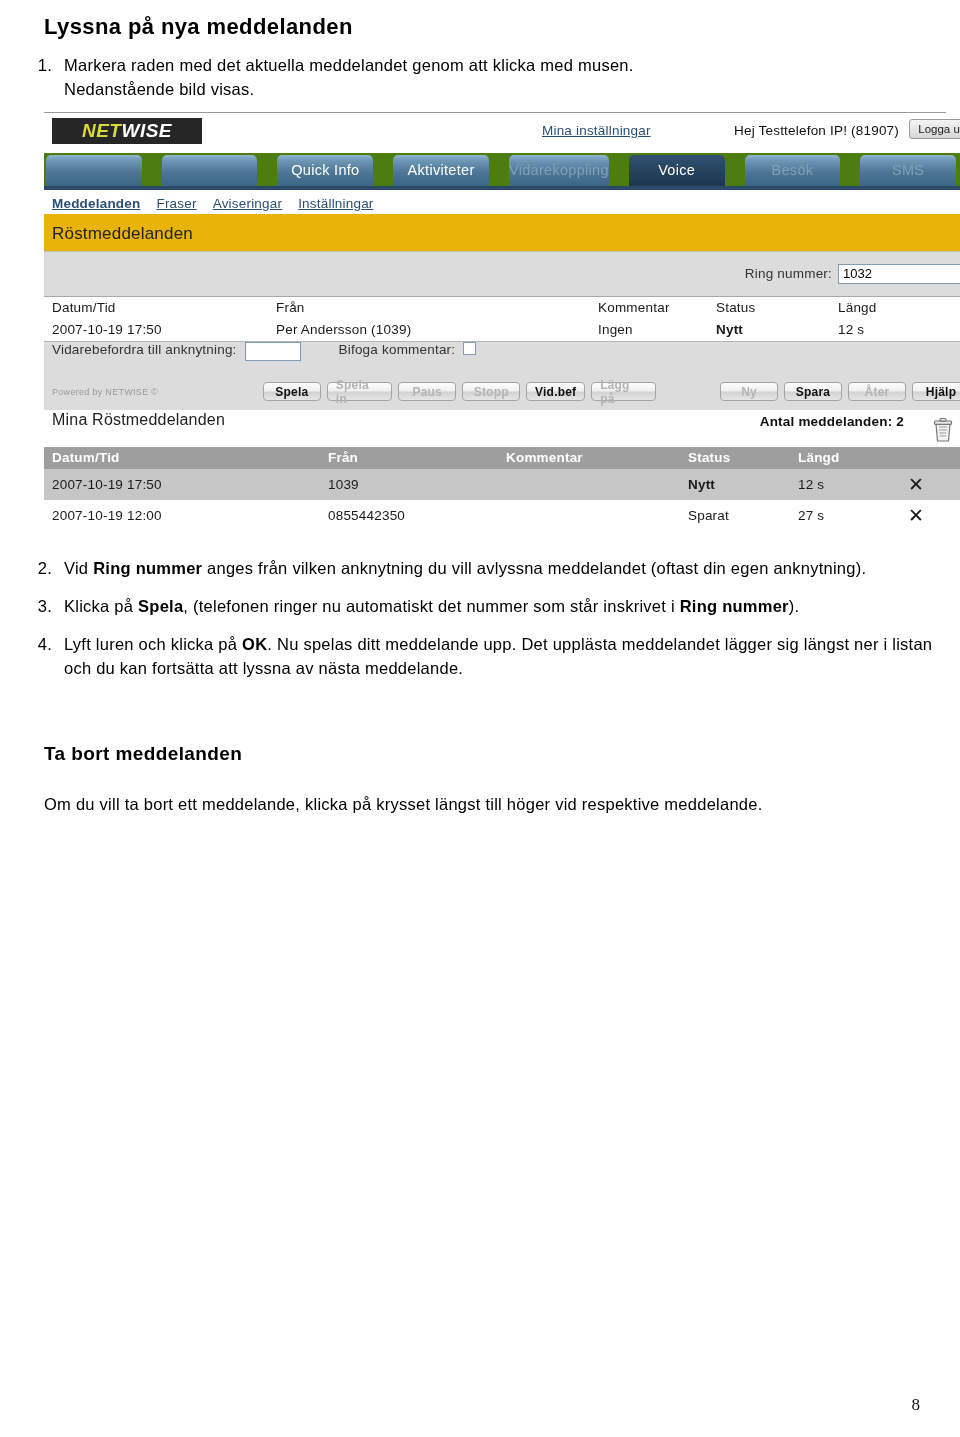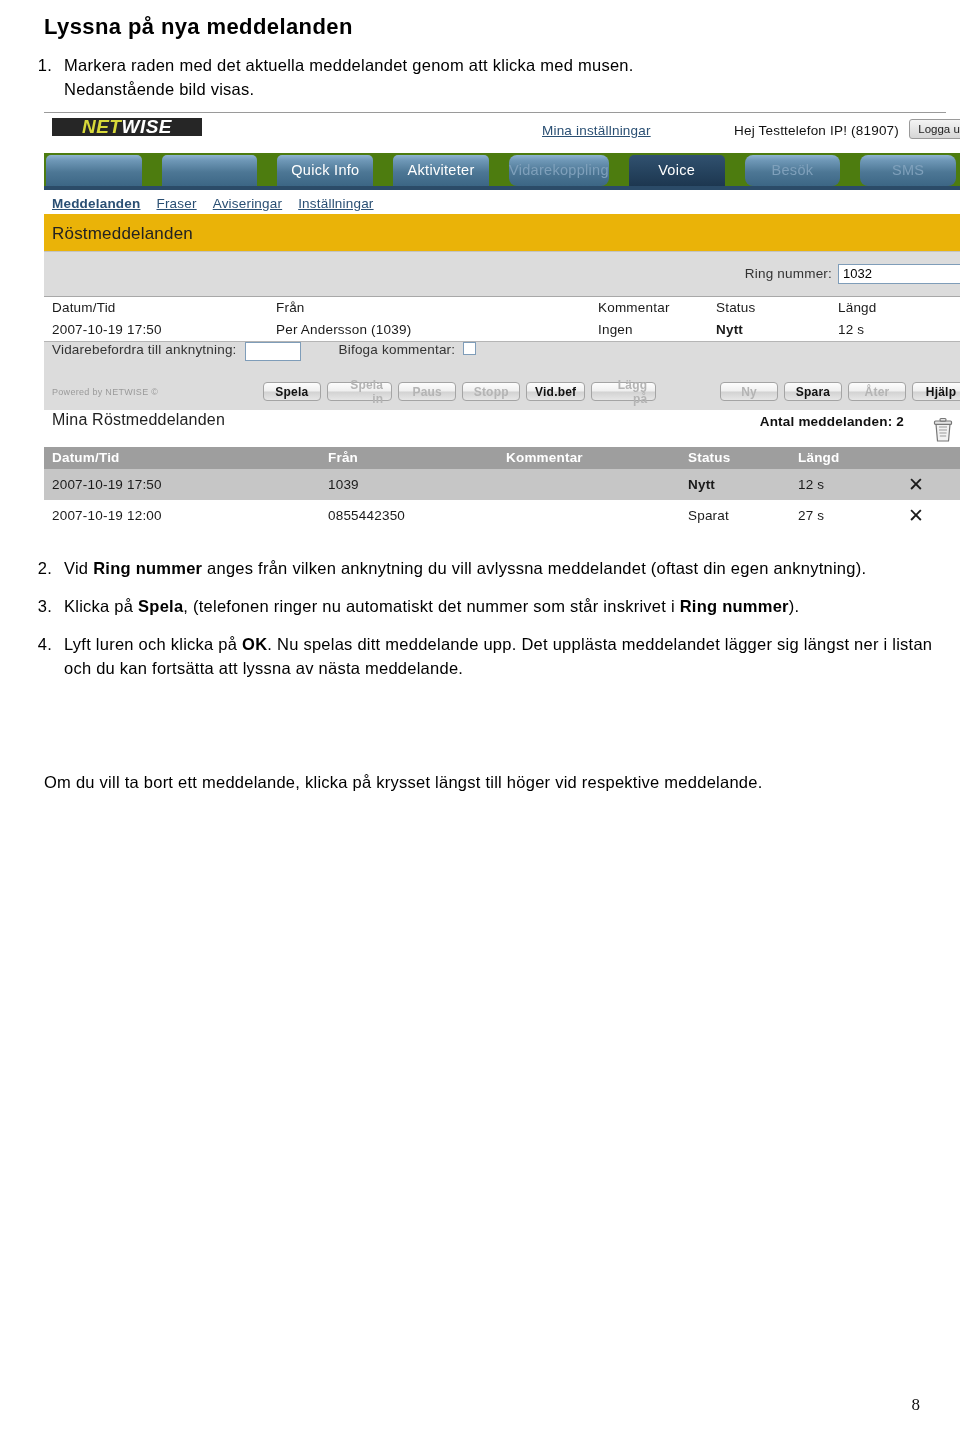--- a/index.html
+++ b/index.html
@@ -73,7 +73,7 @@
     left: 8px;
     top: 5px;
     width: 150px;
-    height: 18px;
+    height: 26px;
     background: #262626;
     display: flex;
     align-items: center;

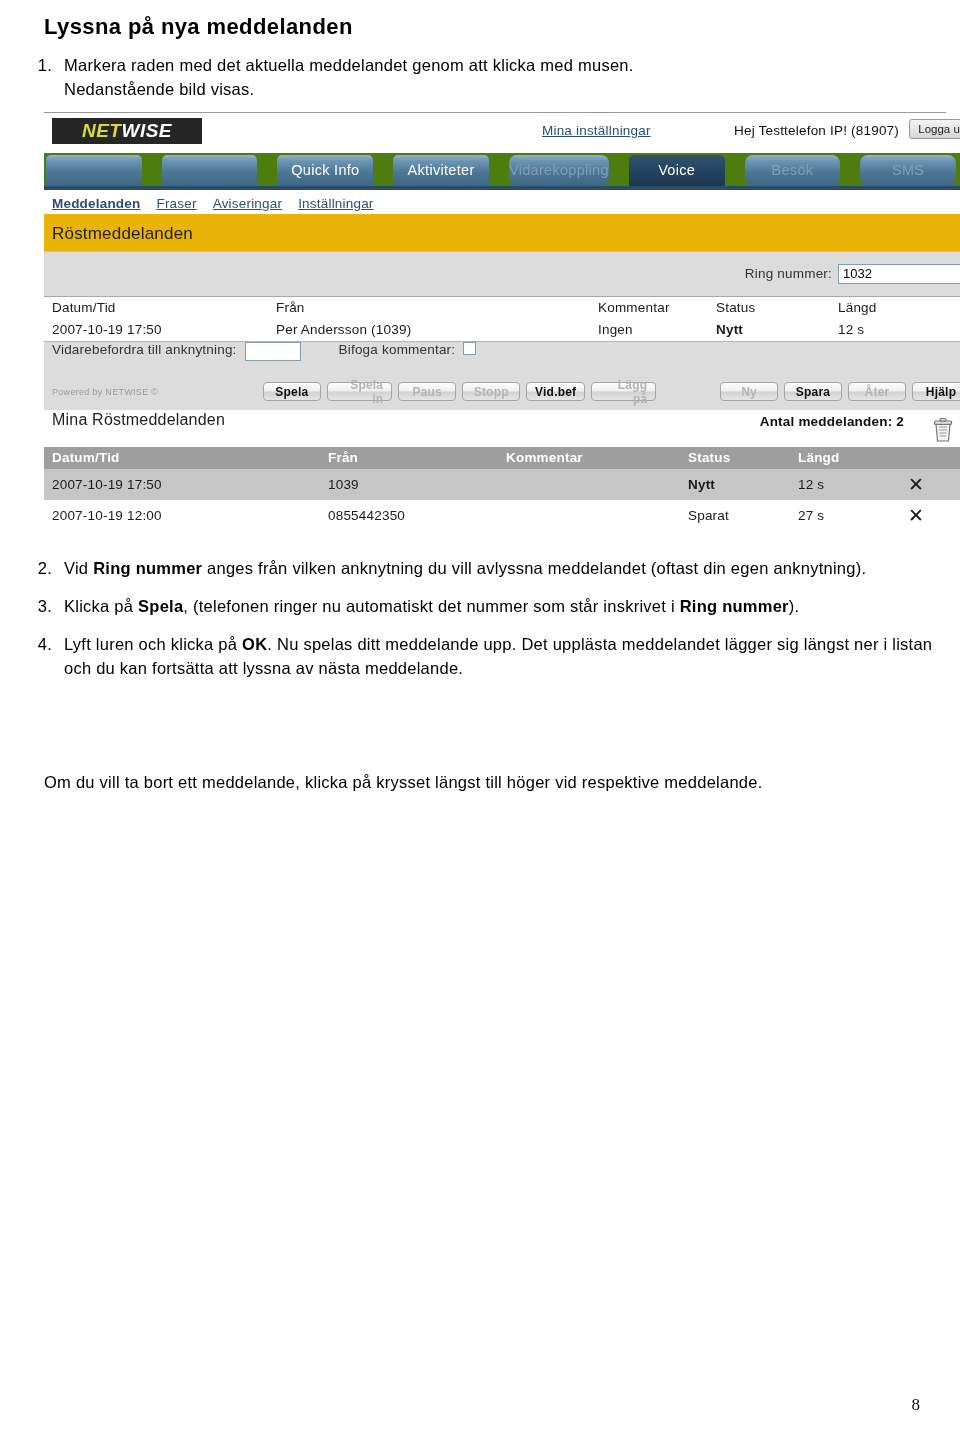--- a/index.html
+++ b/index.html
@@ -138,7 +138,7 @@
     position: relative;
   }
   .tab.blank { color: transparent; }
-  .tab.dim { color: #7fa0bb; border-radius: 8px; }
+  .tab.dim { color: #7fa0bb; }
   .tab.active {
     background: linear-gradient(to bottom,#31516f 0%,#24415c 60%,#1d3750 100%);
     color: #ffffff;

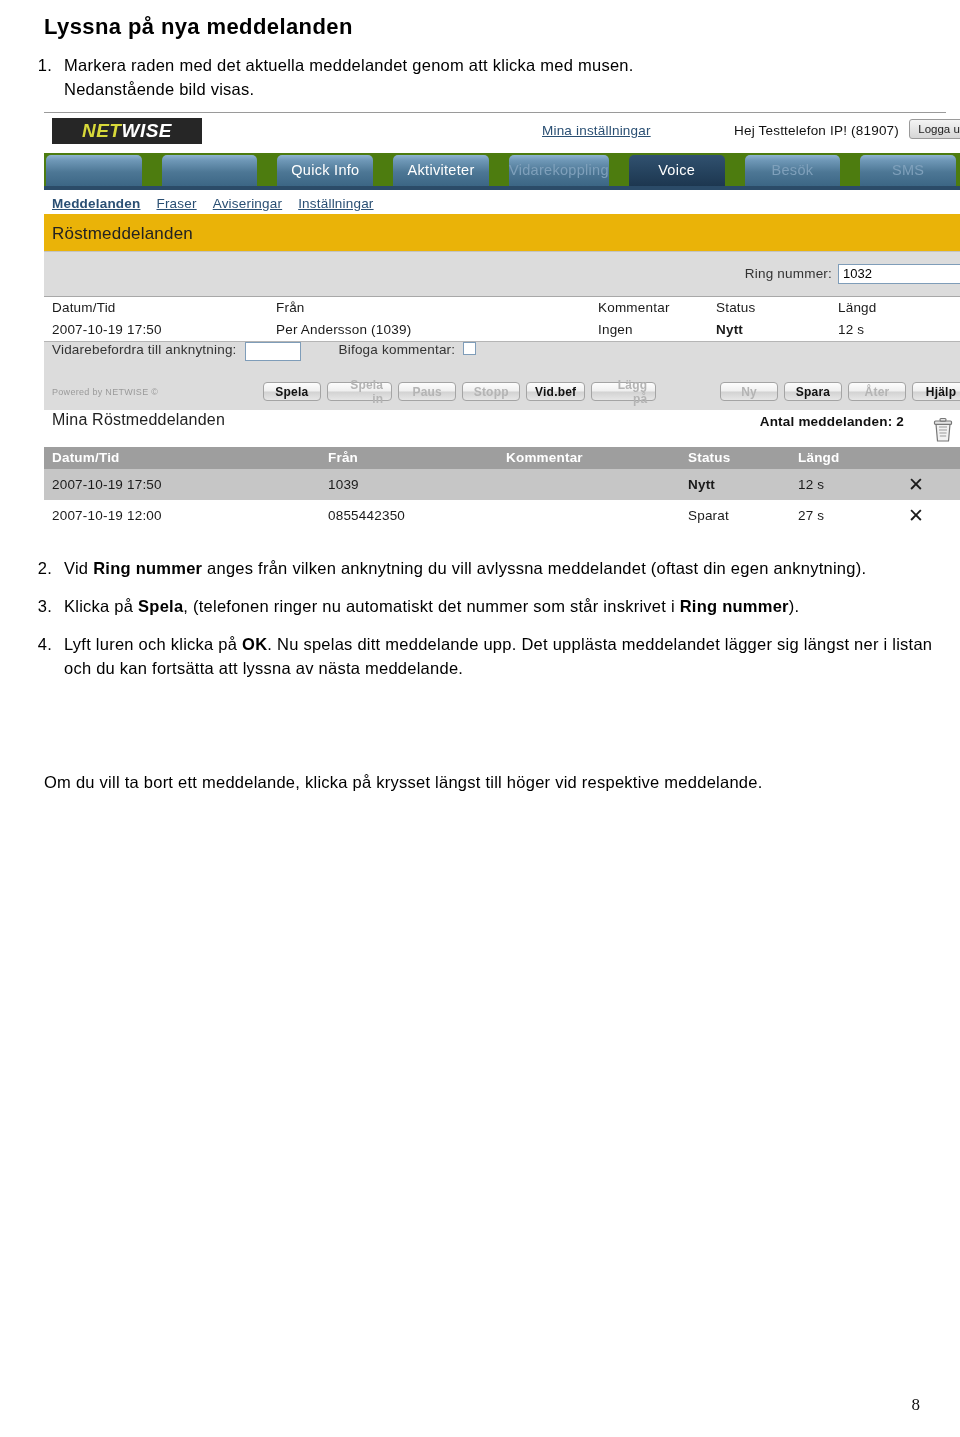--- a/index.html
+++ b/index.html
@@ -280,7 +280,7 @@
     padding: 0 8px;
     letter-spacing: 0.2px;
   }
-  .btn.disabled { color: #b4b4b4; text-align: right; }
+  .btn.disabled { color: #b4b4b4; }
   .btn-gap { width: 58px; }
 
   

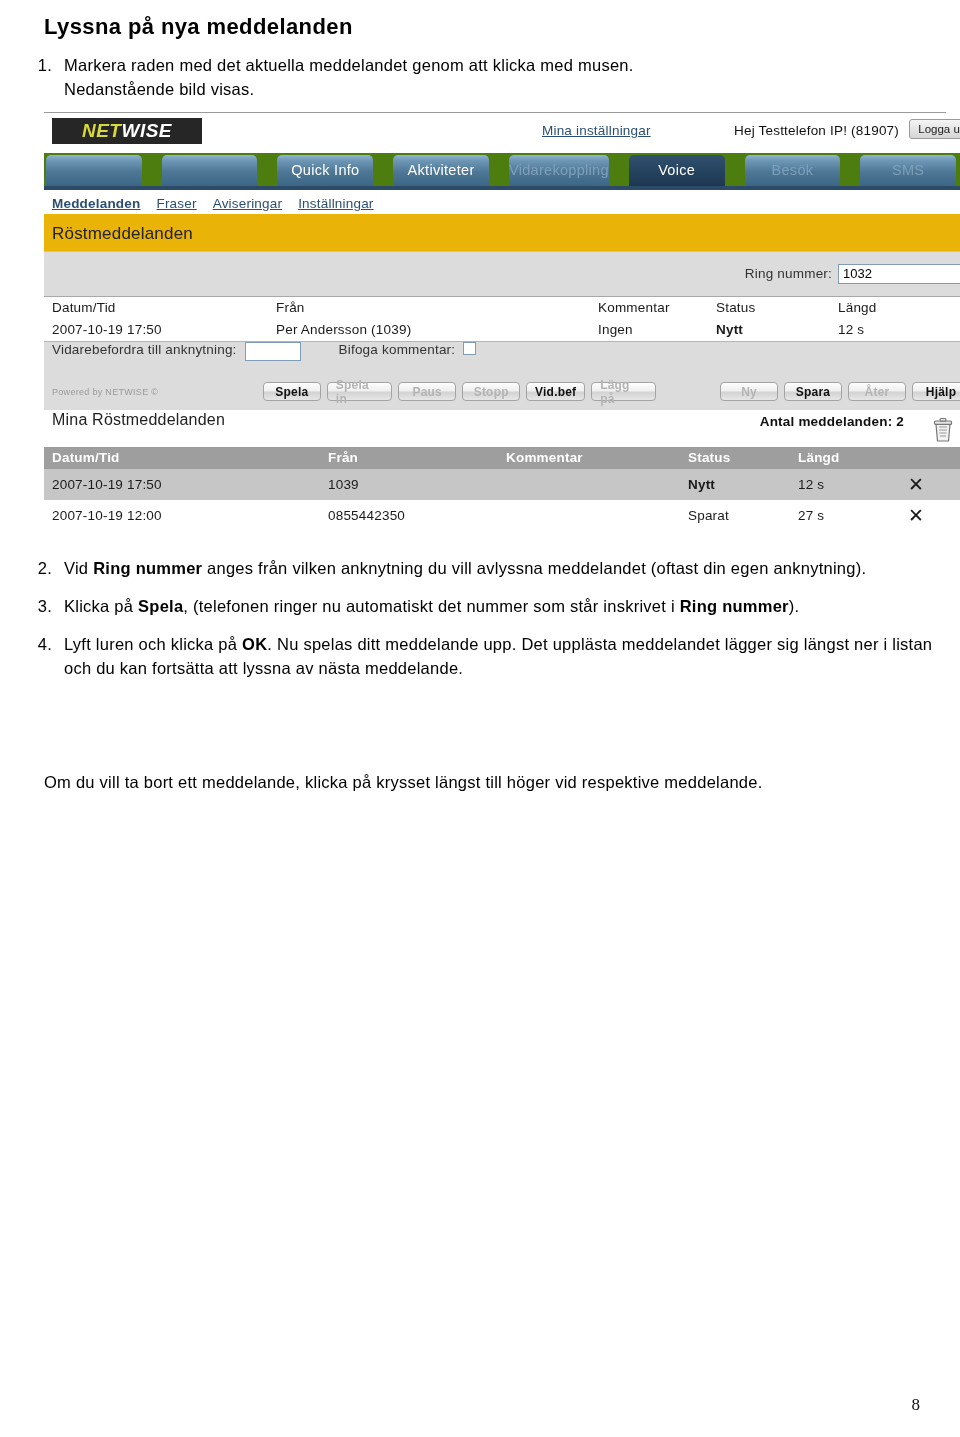--- a/index.html
+++ b/index.html
@@ -519,6 +519,7 @@
 
   <div style="height:62px"></div>
 
+  <h2 class="h2">Ta bort meddelanden</h2>
 
   <div style="height:28px"></div>
 

